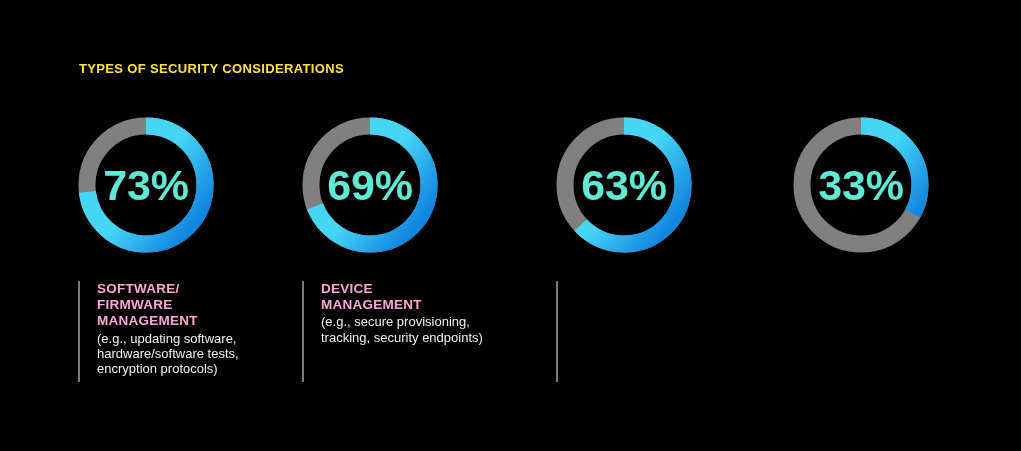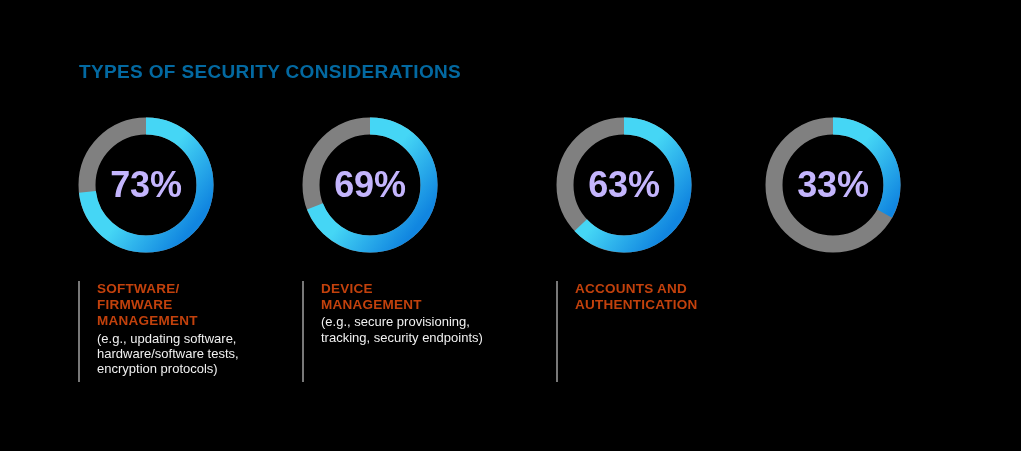--- a/index.html
+++ b/index.html
@@ -27,9 +27,9 @@
     position: absolute;
     left: 79px;
     top: 61px;
-    font-size: 19px;
+    font-size: 13px;
     font-weight: bold;
-    color: #0369a1;
+    color: #fde047;
     letter-spacing: 0.35px;
     white-space: nowrap;
   }

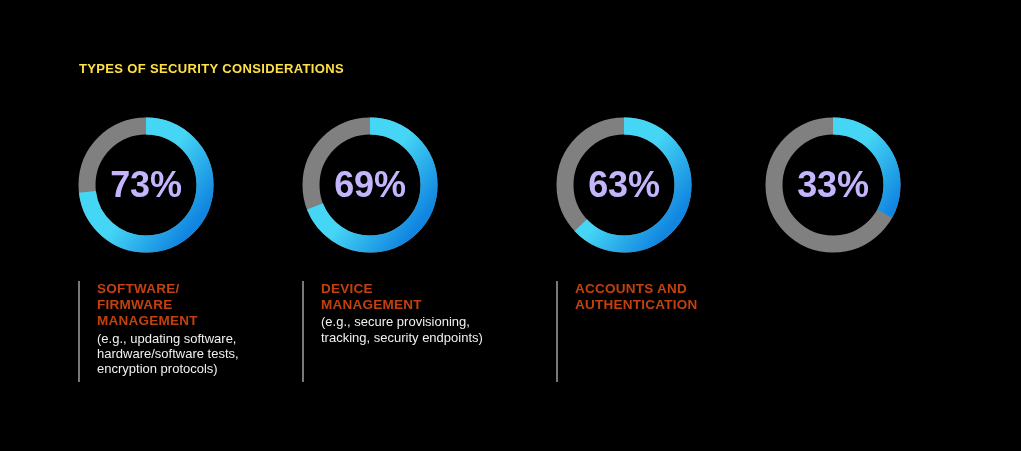--- a/index.html
+++ b/index.html
@@ -76,9 +76,9 @@
     display: flex;
     align-items: center;
     justify-content: center;
-    font-size: 36px;
+    font-size: 43px;
     font-weight: bold;
-    color: #c4b5fd;
+    color: #5eead4;
     letter-spacing: -0.2px;
     pointer-events: none;
   }

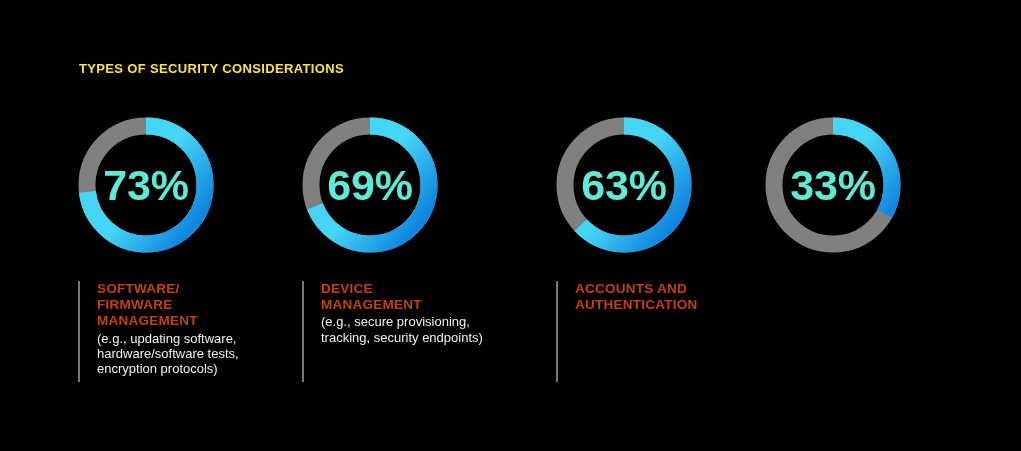--- a/index.html
+++ b/index.html
@@ -52,7 +52,7 @@
   .column[data-col="0"] { left: 25px; }
   .column[data-col="1"] { left: 249px; }
   .column[data-col="2"] { left: 503px; }
-  .column[data-col="3"] { left: 712px; }
+  .column[data-col="3"] { left: 740px; }
 
   
   .donut-wrap {

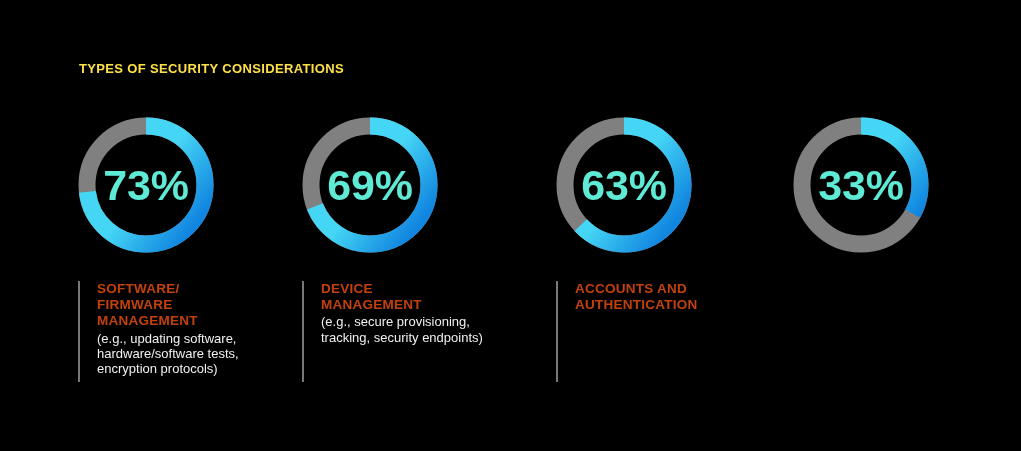--- a/index.html
+++ b/index.html
@@ -103,7 +103,7 @@
   .label-heading {
     font-size: 13.5px;
     font-weight: bold;
-    color: #c2410c;
+    color: #f9a8d4;
     line-height: 16.2px;
     letter-spacing: 0.25px;
     white-space: pre-line;

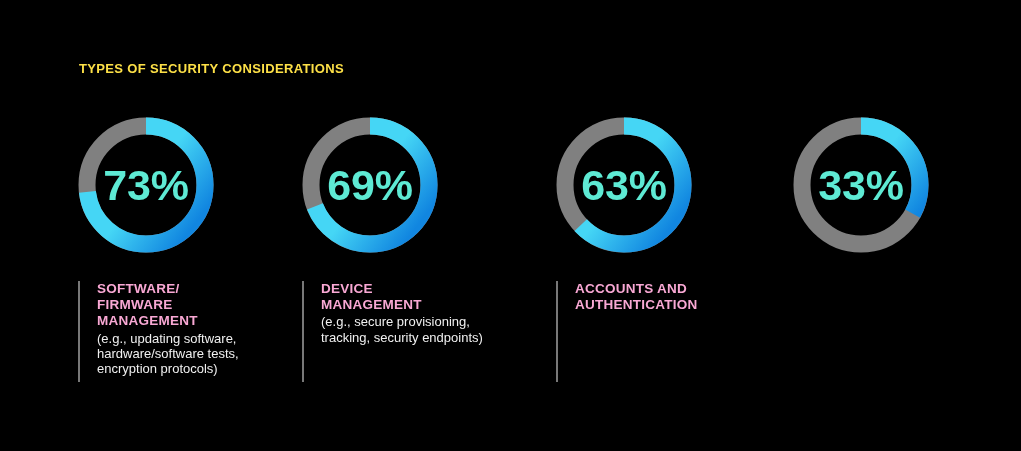--- a/index.html
+++ b/index.html
@@ -192,8 +192,6 @@
         </div>
         <div class="label-block">
           <div class="divider"></div>
-          <div class="label-heading">ACCOUNTS AND
-AUTHENTICATION</div>
         </div>
       </div>
       <div class="column" data-col="3">

